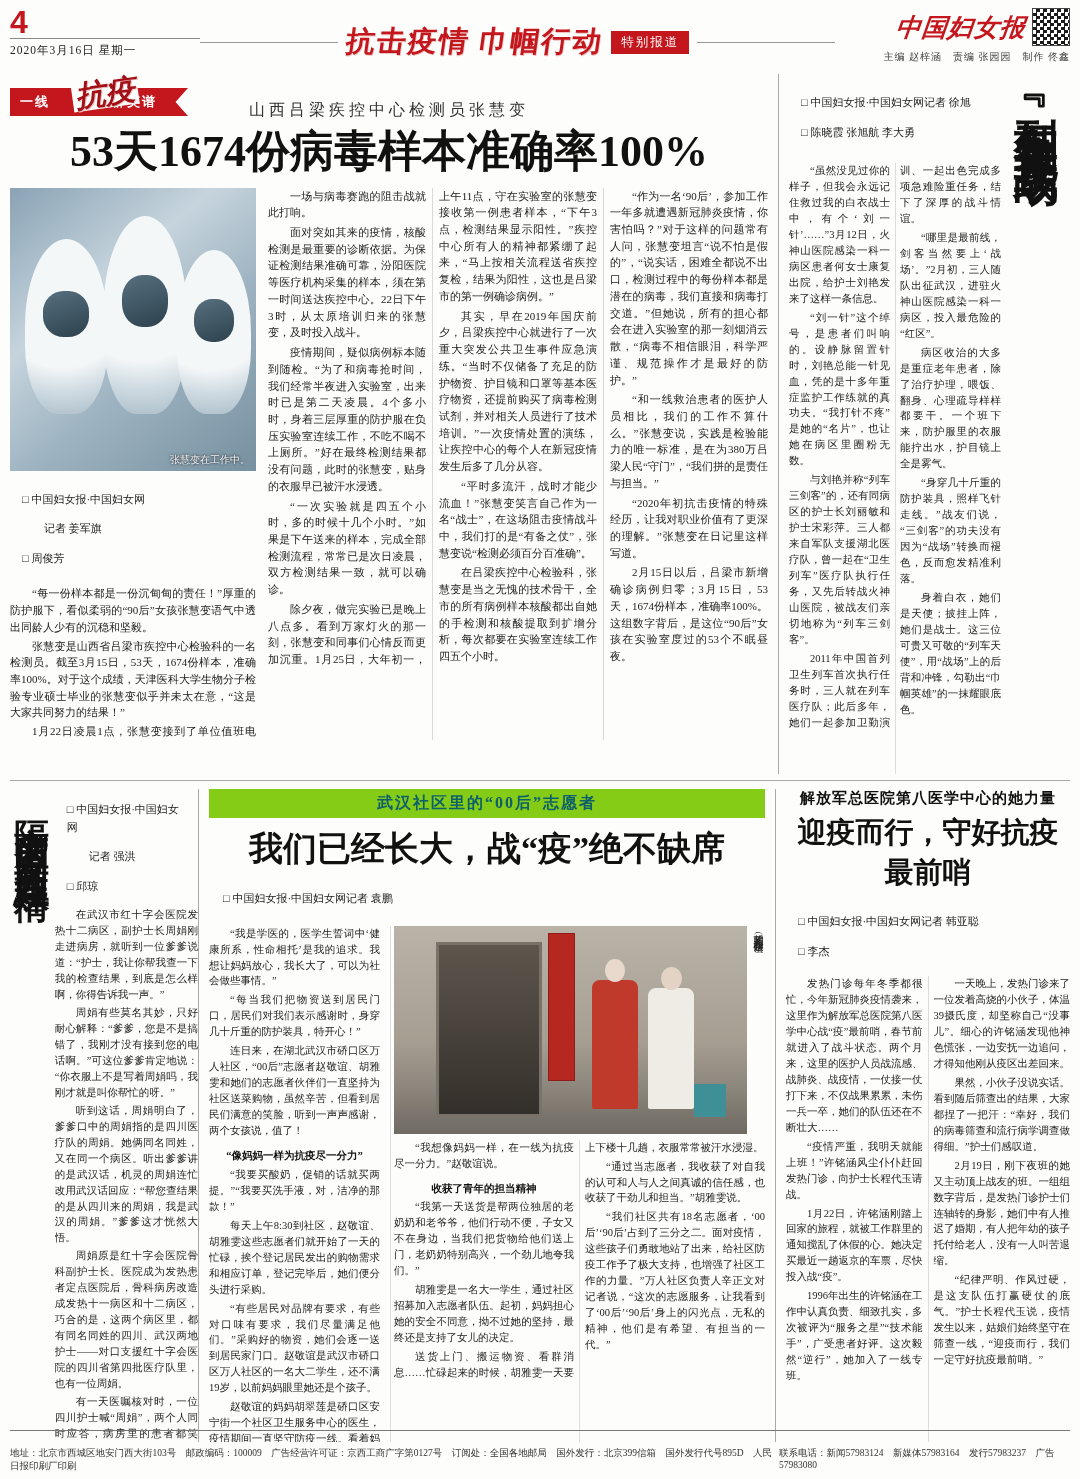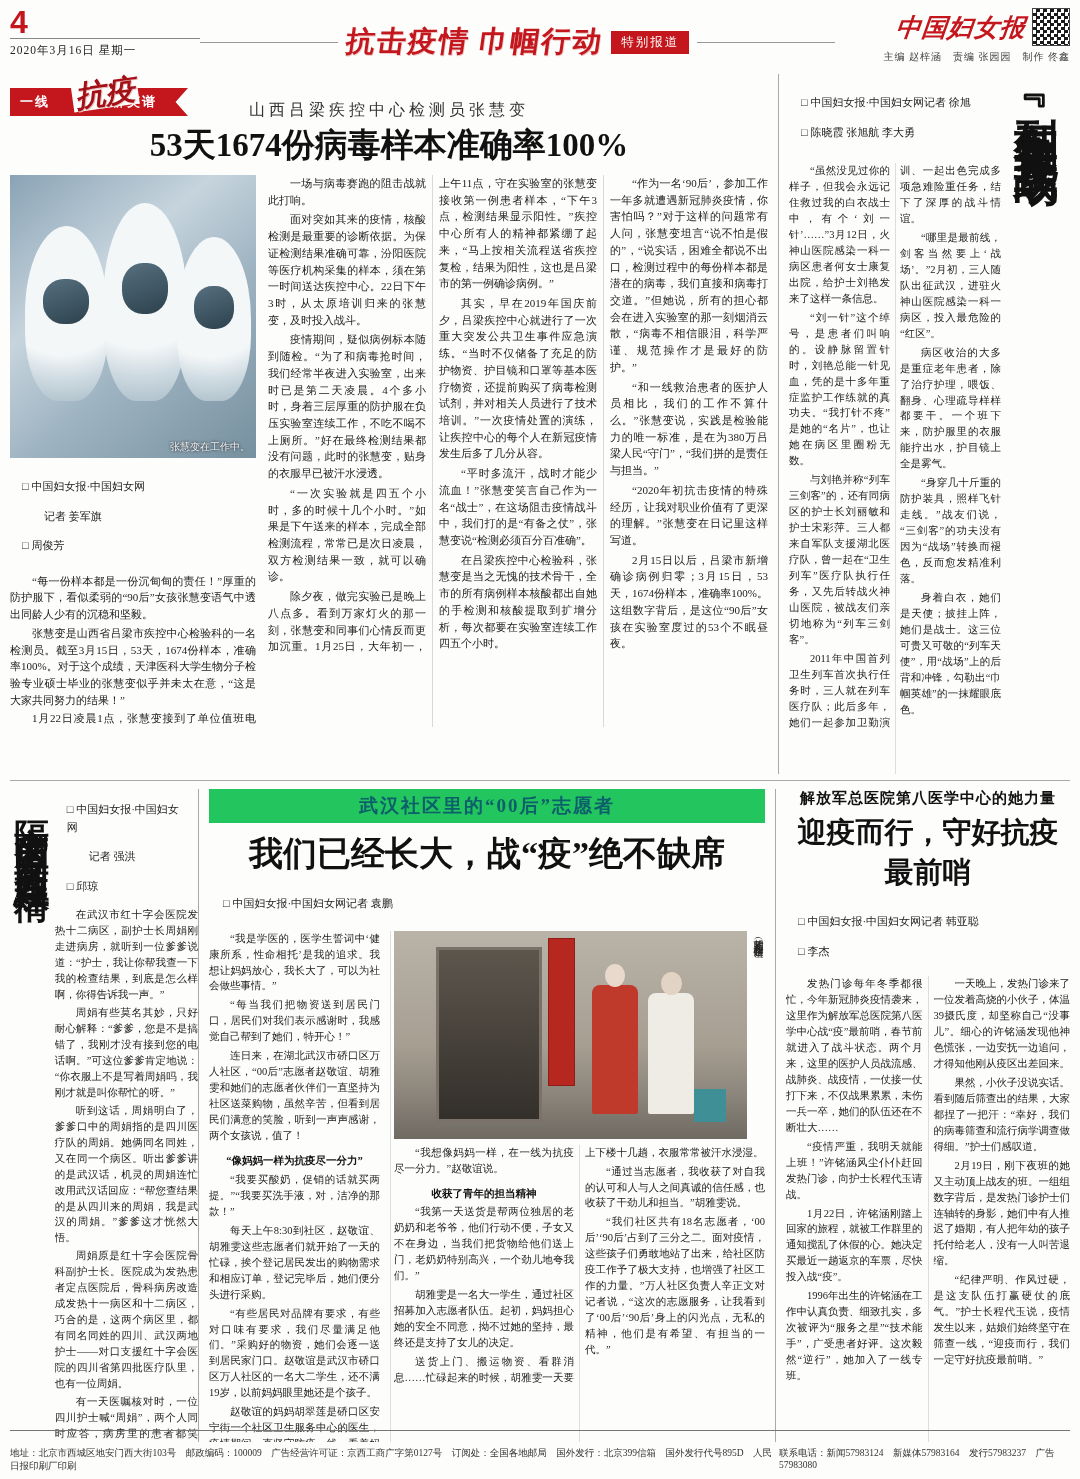--- a/index.html
+++ b/index.html
@@ -46,7 +46,7 @@
                    transform:rotate(-8deg); background:#fdfdfb; padding:0 3px; line-height:30px;
                    font-style:italic; text-shadow:1px 1px 0 #e8bcbd; }
   .kicker { text-align:center; font-size:16px; color:#333; margin-top:26px; letter-spacing:4px; }
-  .headline-main { text-align:center; font-size:33px; font-weight:900; letter-spacing:0px;
+  .headline-main { text-align:center; font-size:44px; font-weight:900; letter-spacing:0px;
                    color:#111; margin:6px 0 10px 0; line-height:1.15; }
   .main-body { display:flex; height:552px; }
   .colA { width:246px; margin-right:12px; display:flex; flex-direction:column; overflow:hidden; }

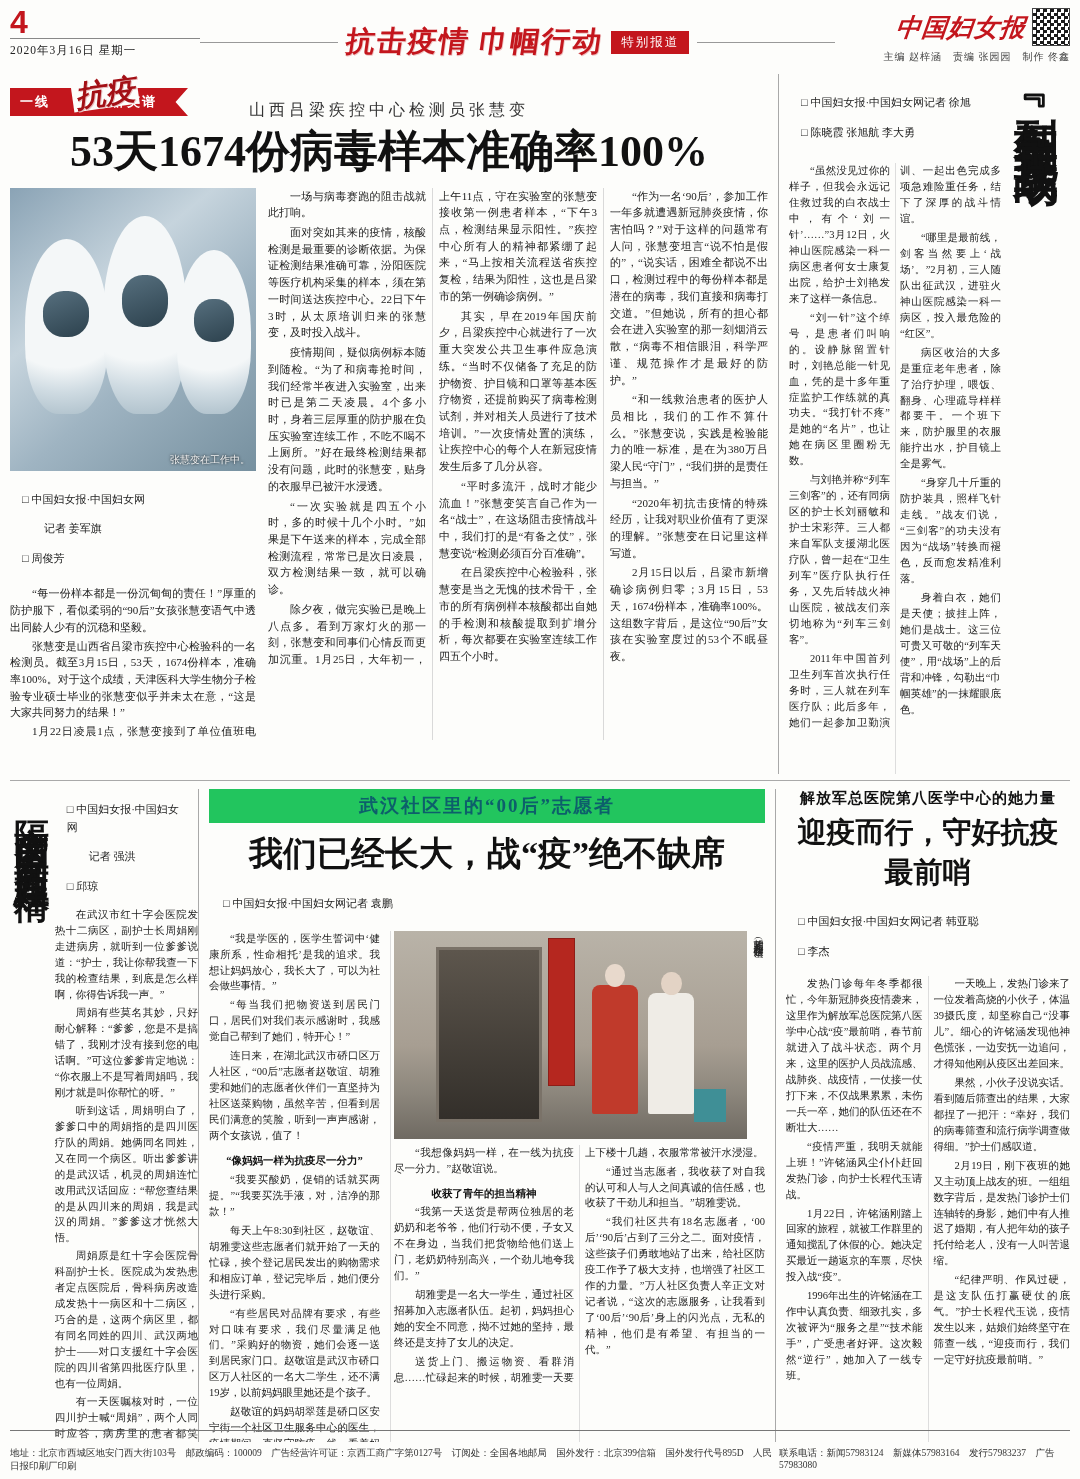--- a/index.html
+++ b/index.html
@@ -80,7 +80,7 @@
 
   .vol-art { width:578px; border-left:1px solid #a9a9a9; border-right:1px solid #a9a9a9;
              padding:0 10px; display:flex; flex-direction:column; }
-  .vol-banner { background:#22c55e; color:#0d5f6b; text-align:center; font-size:19px; font-weight:700;
+  .vol-banner { background:#84cc16; color:#0d5f6b; text-align:center; font-size:16px; font-weight:700;
                 letter-spacing:2px; padding:4px 0; }
   .vol-headline { text-align:center; font-size:34px; font-weight:900; color:#111; margin:8px 0 4px 0; }
   .vol-byline { font-size:11px; margin:2px 0 6px 2px; }

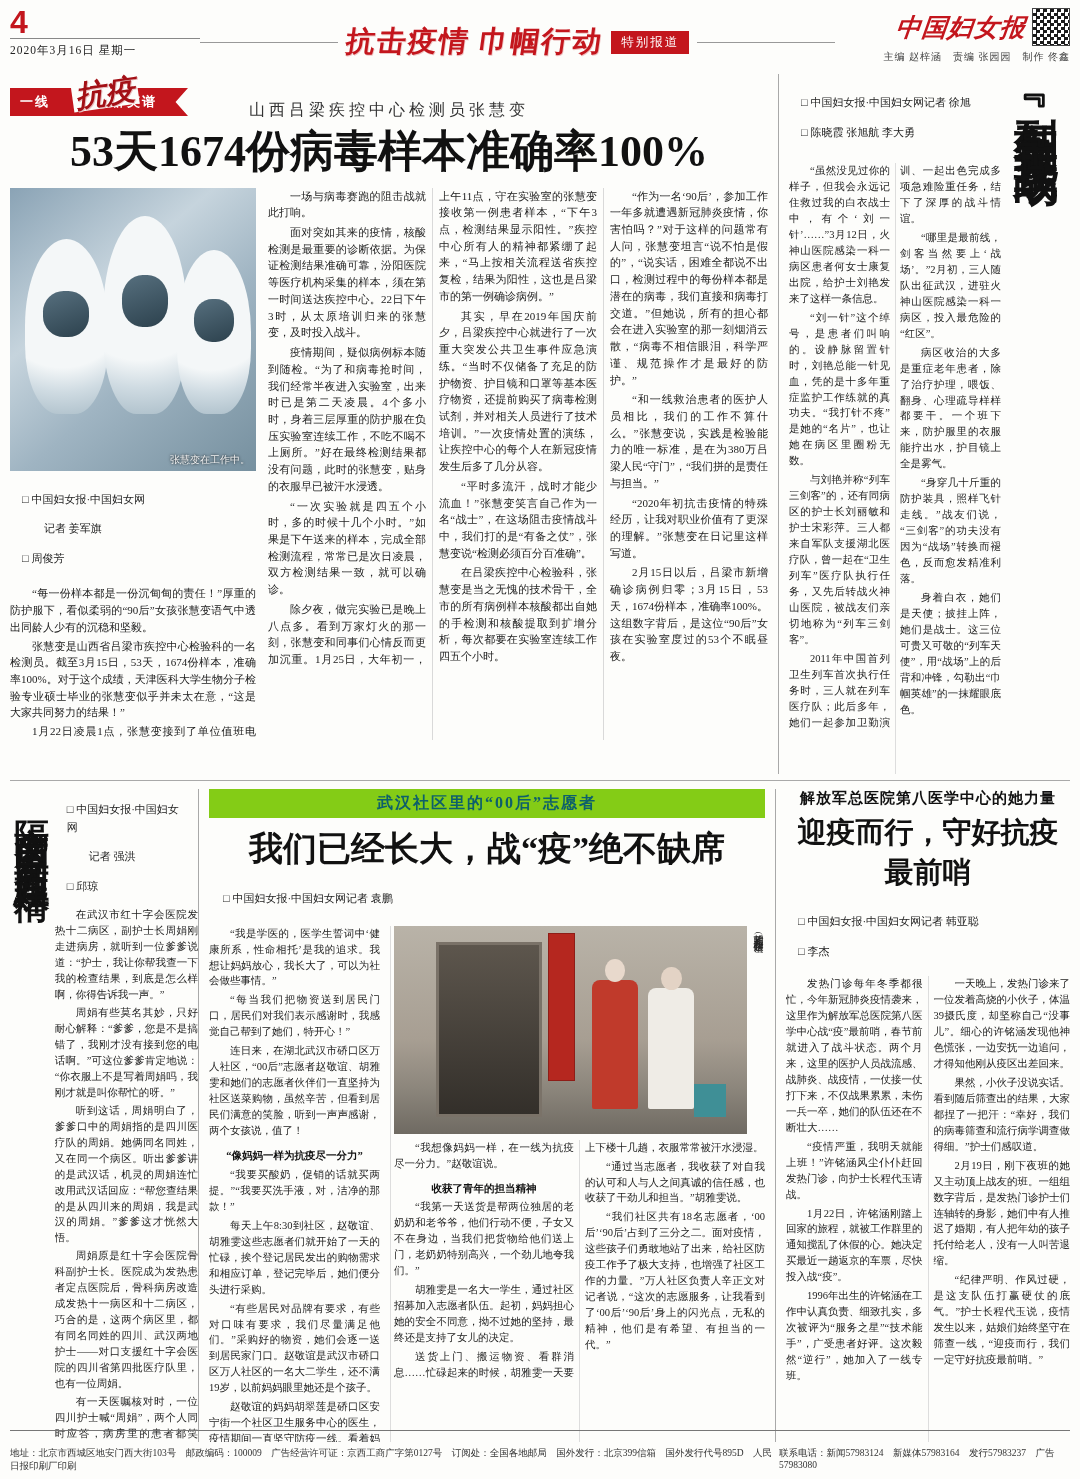--- a/index.html
+++ b/index.html
@@ -247,7 +247,7 @@
       <div class="vol-body">
         <div class="vol-col1">
             <p class="para">“我是学医的，医学生誓词中‘健康所系，性命相托’是我的追求。我想让妈妈放心，我长大了，可以为社会做些事情。”</p>
-            <p class="para">“每当我们把物资送到居民门口，居民们对我们表示感谢时，我感觉自己帮到了她们，特开心！”</p>
+            <p class="para">“每当我们把物资送到居民门口，居民们对我们表示感谢时，身穿几十斤重的防护装具，特开心！”</p>
             <p class="para">连日来，在湖北武汉市硚口区万人社区，“00后”志愿者赵敬谊、胡雅雯和她们的志愿者伙伴们一直坚持为社区送菜购物，虽然辛苦，但看到居民们满意的笑脸，听到一声声感谢，两个女孩说，值了！</p>
             <p class="para subhead">“像妈妈一样为抗疫尽一分力”</p>
             <p class="para">“我要买酸奶，促销的话就买两提。”“我要买洗手液，对，洁净的那款！”</p>

